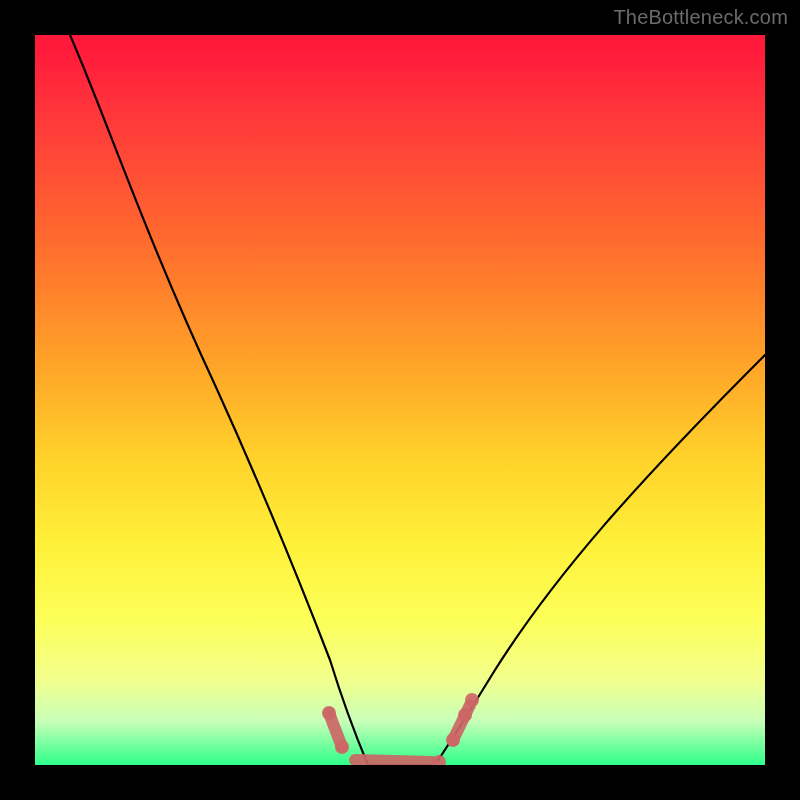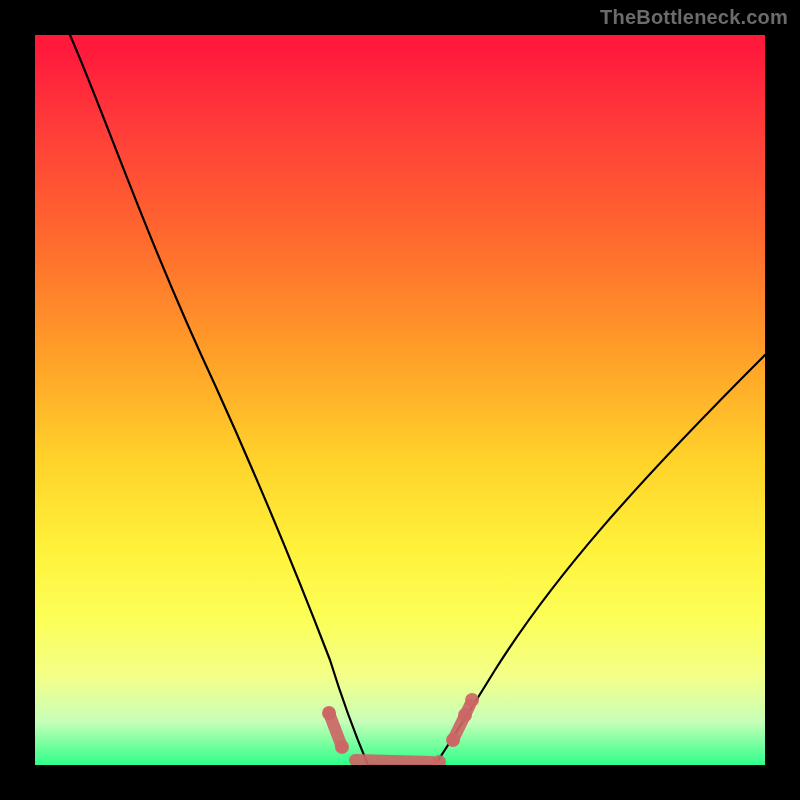--- a/index.html
+++ b/index.html
@@ -45,7 +45,7 @@
     right: 12px;
     color: #6b6b6b;
     font-size: 20px;
-    font-weight: 700;
+    font-weight: 400;
     letter-spacing: 0.2px;
     user-select: none;
   }

